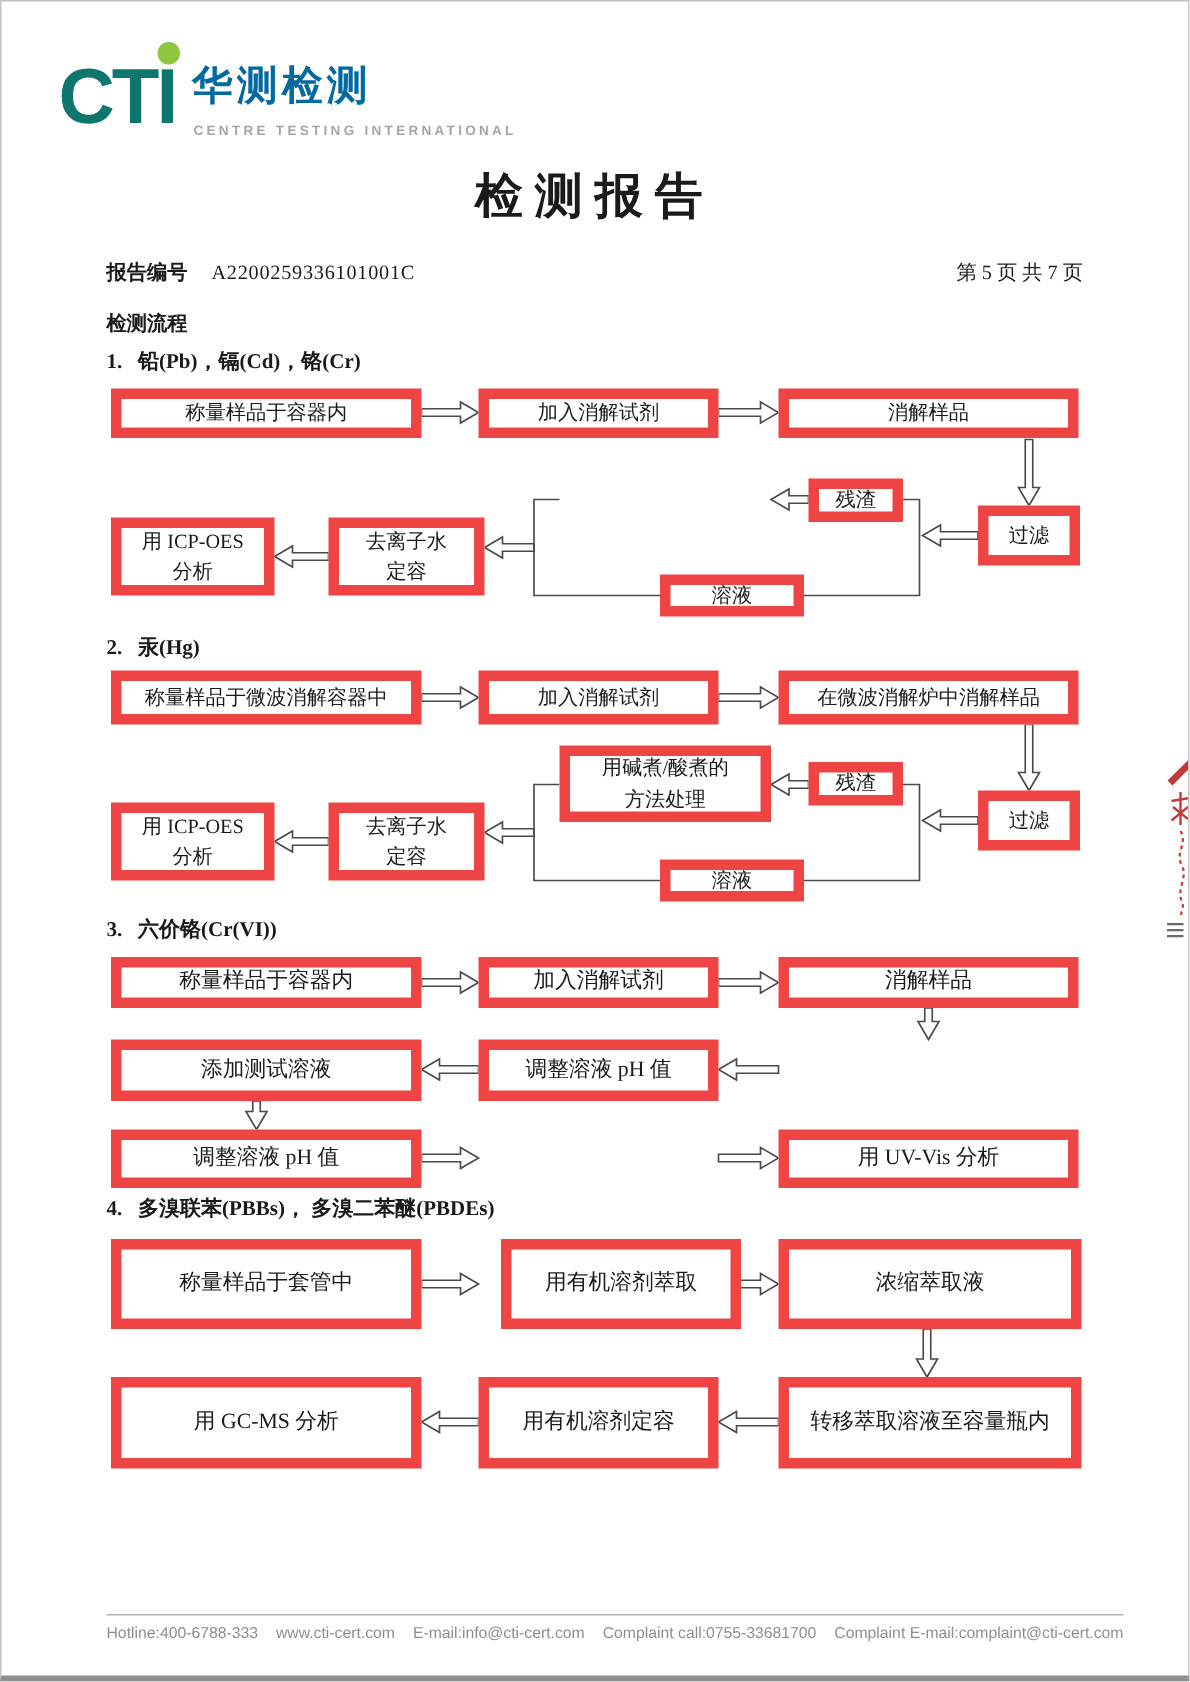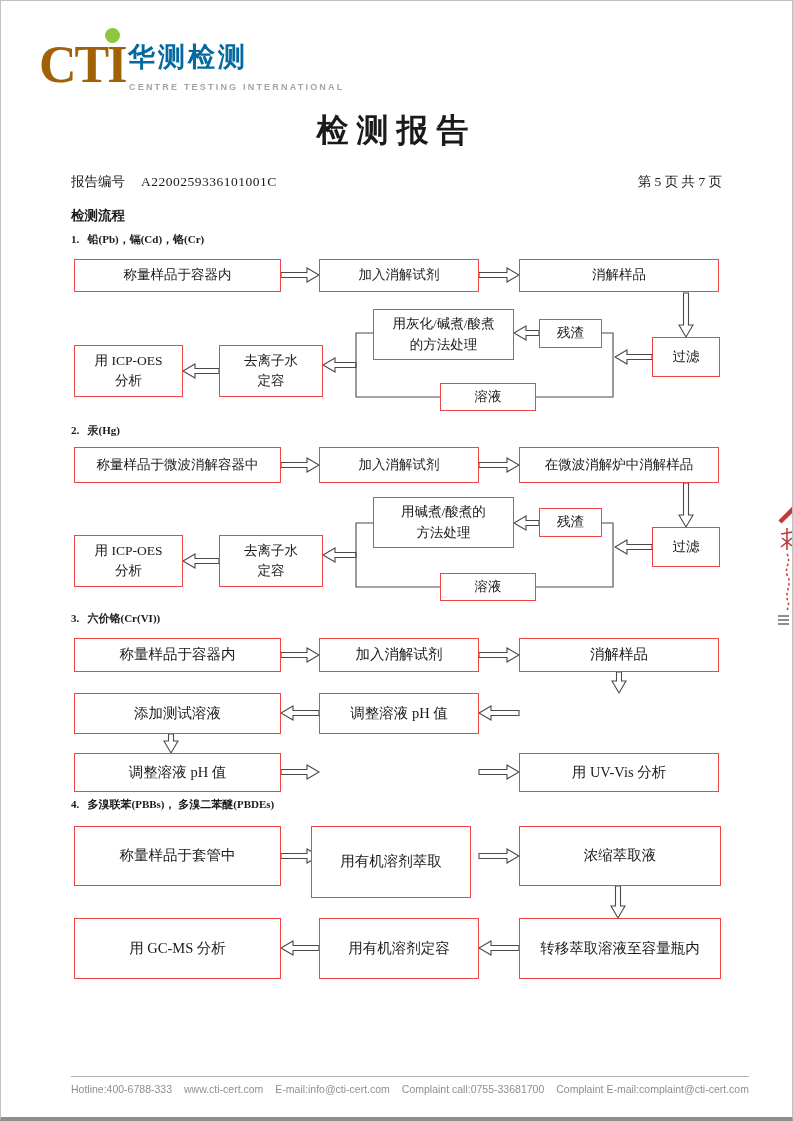--- a/index.html
+++ b/index.html
@@ -9,8 +9,8 @@
     font-family:"Liberation Serif","DejaVu Serif",serif;color:#1a1a1a;overflow:hidden;
   }
   
-  .logo-cti{position:absolute;left:38px;top:38px;font-family:Liberation Serif, serif;
-    font-weight:bold;font-size:52px;line-height:1;color:#a16207;letter-spacing:-2px;}
+  .logo-cti{position:absolute;left:38px;top:38px;font-family:Liberation Sans, sans-serif;
+    font-weight:bold;font-size:52px;line-height:1;color:#0f766e;letter-spacing:-2px;}
   .logo-dot{position:absolute;left:104px;top:27px;width:15px;height:15px;border-radius:50%;background:#8dc63f;}
   .logo-cn{position:absolute;left:127px;top:42px;font-family:"Liberation Sans","DejaVu Sans",sans-serif;
     font-weight:bold;font-size:27px;line-height:1.1;color:#0369a1;letter-spacing:3px;}

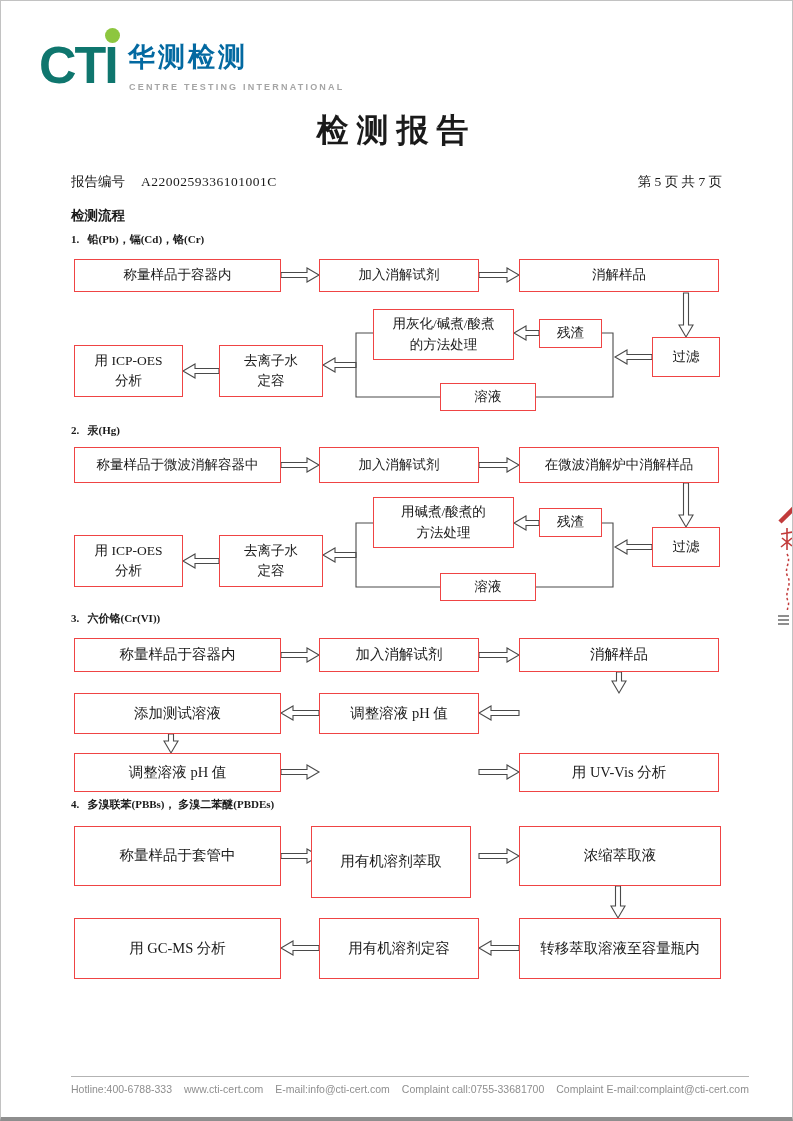--- a/index.html
+++ b/index.html
@@ -20,7 +20,7 @@
   .doc-title{position:absolute;left:0;top:108px;width:100%;text-align:center;
     font-size:32px;font-weight:bold;letter-spacing:8px;}
   .report-row{position:absolute;left:70px;right:70px;top:172px;font-size:13.5px;}
-  .report-label{font-weight:normal;}
+  .report-label{font-weight:bold;}
   .report-no{margin-left:16px;letter-spacing:.5px;}
   .page-indicator{position:absolute;right:0;top:0;font-size:13.5px;}
   .flow-title{position:absolute;left:70px;top:206px;font-size:13.5px;font-weight:bold;}

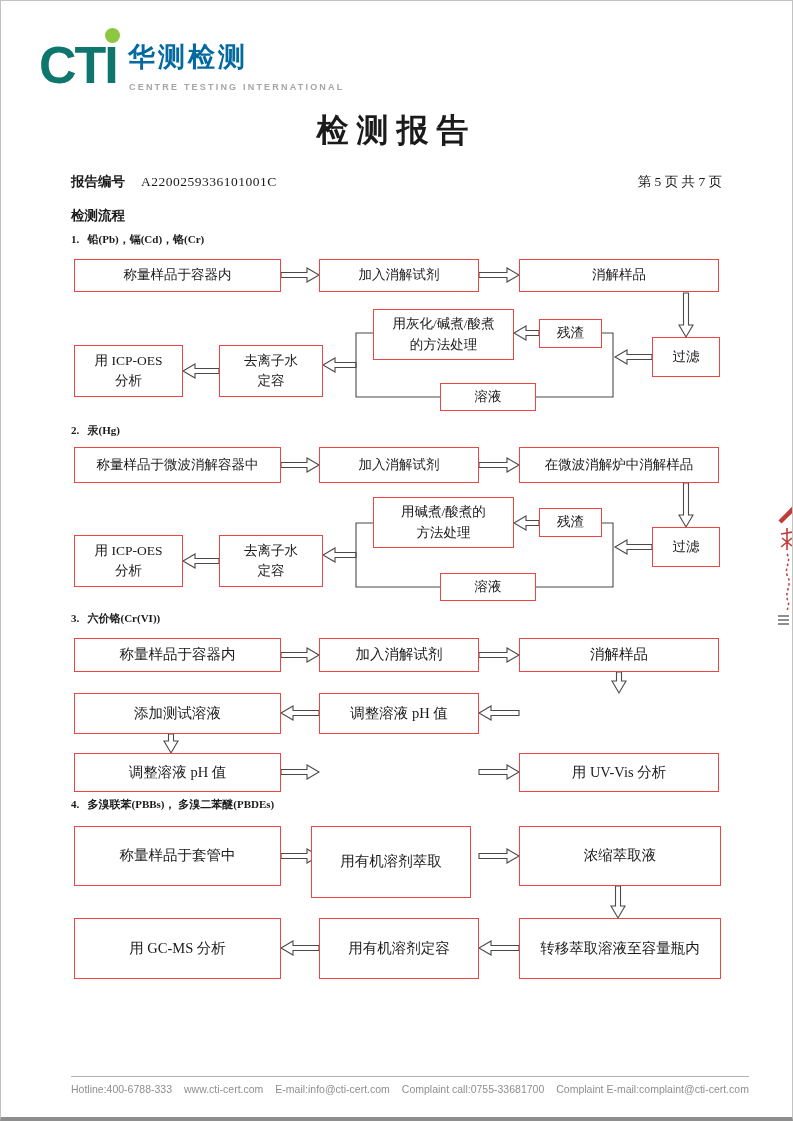--- a/index.html
+++ b/index.html
@@ -24,7 +24,7 @@
   .report-no{margin-left:16px;letter-spacing:.5px;}
   .page-indicator{position:absolute;right:0;top:0;font-size:13.5px;}
   .flow-title{position:absolute;left:70px;top:206px;font-size:13.5px;font-weight:bold;}
-  .sec-heading{position:absolute;left:70px;font-size:11px;font-weight:bold;white-space:pre;}
+  .sec-heading{position:absolute;left:70px;font-size:14px;font-weight:bold;white-space:pre;}
   
   .fbox{position:absolute;box-sizing:border-box;border:1px solid #ef4444;background:#fff;
     display:flex;align-items:center;justify-content:center;text-align:center;

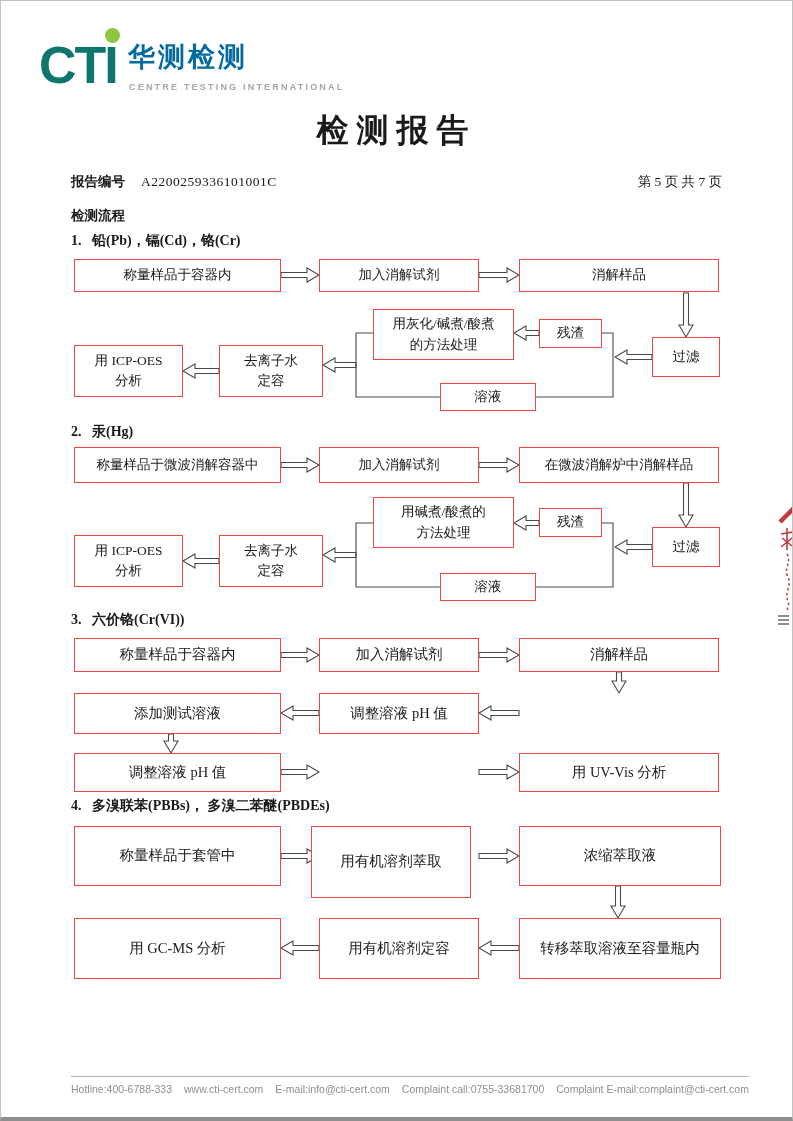--- a/index.html
+++ b/index.html
@@ -26,7 +26,7 @@
   .flow-title{position:absolute;left:70px;top:206px;font-size:13.5px;font-weight:bold;}
   .sec-heading{position:absolute;left:70px;font-size:14px;font-weight:bold;white-space:pre;}
   
-  .fbox{position:absolute;box-sizing:border-box;border:1px solid #ef4444;background:#fff;
+  .fbox{position:absolute;box-sizing:border-box;border:7px solid #ef4444;background:#fff;
     display:flex;align-items:center;justify-content:center;text-align:center;
     white-space:pre-line;font-size:13.5px;line-height:1.5;z-index:2;}
   .fs-lg{font-size:14.5px;}

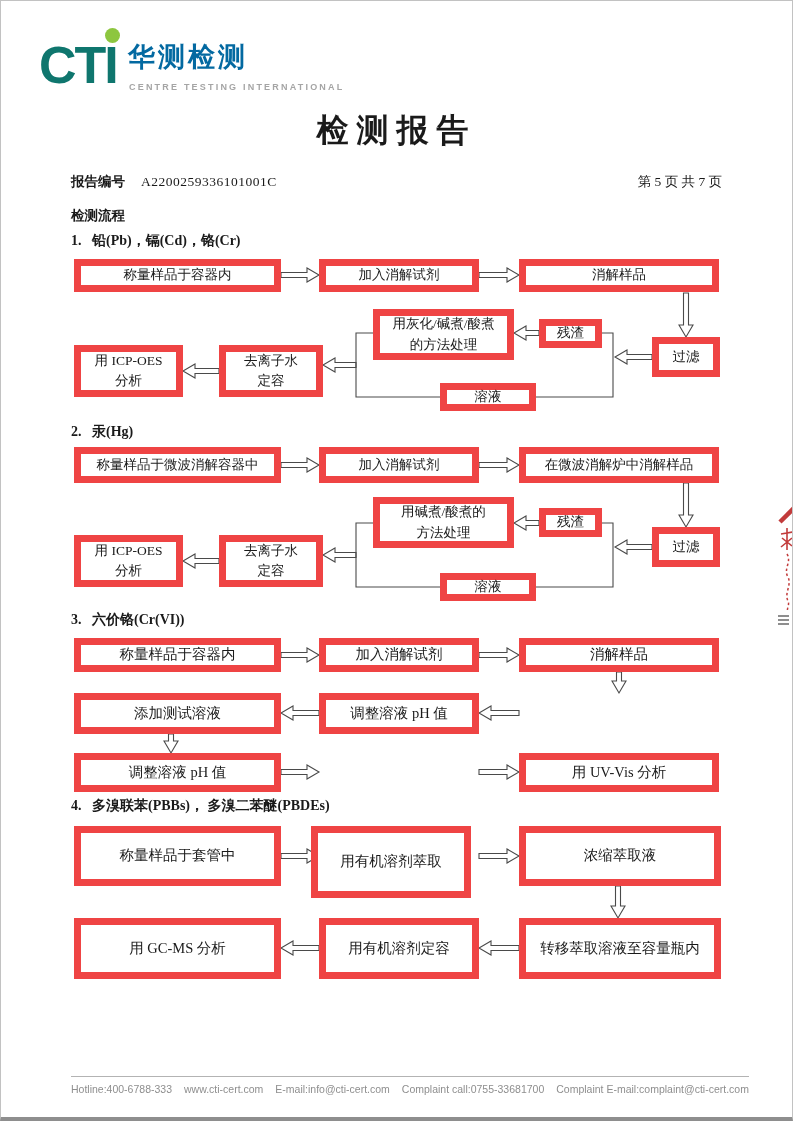--- a/index.html
+++ b/index.html
@@ -104,8 +104,6 @@
   <div class="fbox" style="left:73px;top:258px;width:207px;height:33px">称量样品于容器内</div>
   <div class="fbox" style="left:318px;top:258px;width:160px;height:33px">加入消解试剂</div>
   <div class="fbox" style="left:518px;top:258px;width:200px;height:33px">消解样品</div>
-  <div class="fbox" style="left:372px;top:308px;width:141px;height:51px">用灰化/碱煮/酸煮
-的方法处理</div>
   <div class="fbox" style="left:538px;top:318px;width:63px;height:29px">残渣</div>
   <div class="fbox" style="left:651px;top:336px;width:68px;height:40px">过滤</div>
   <div class="fbox" style="left:218px;top:344px;width:104px;height:52px">去离子水

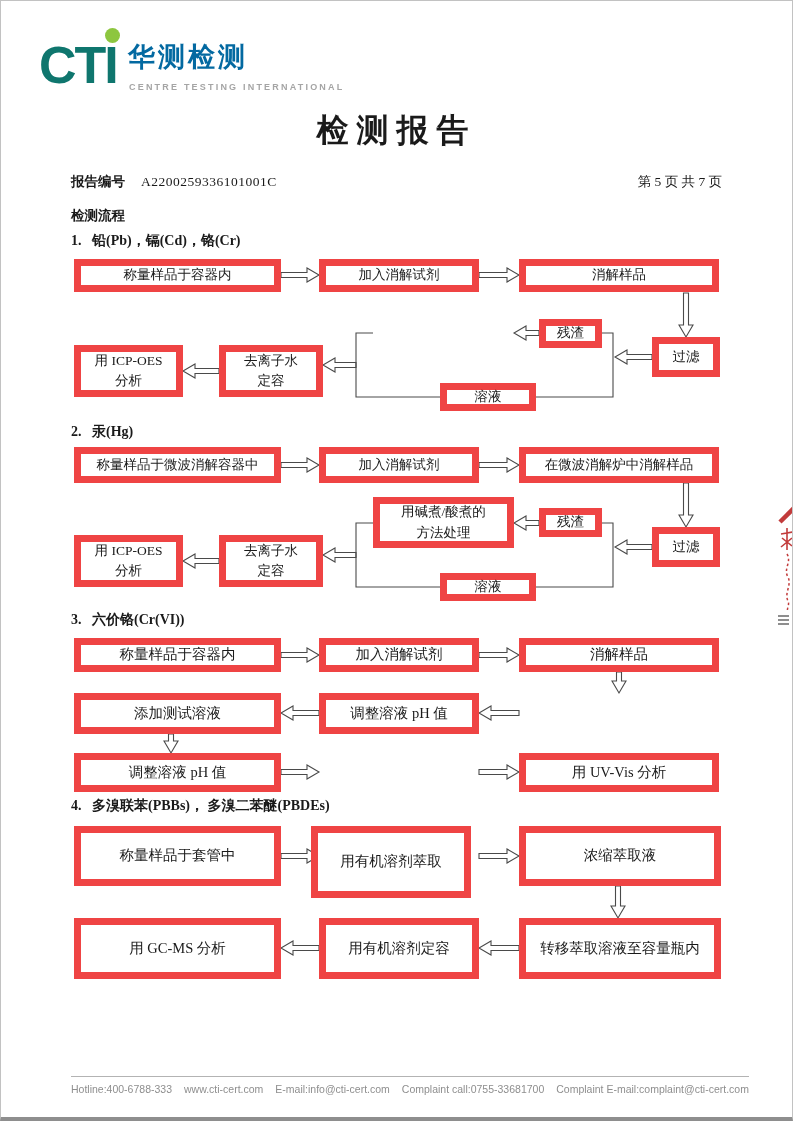--- a/index.html
+++ b/index.html
@@ -134,7 +134,7 @@
   <div class="fbox fs-lg" style="left:518px;top:752px;width:200px;height:39px">用 UV-Vis 分析</div>
 
   <div class="fbox fs-lg" style="left:73px;top:825px;width:207px;height:60px">称量样品于套管中</div>
-  <div class="fbox fs-lg" style="left:310px;top:825px;width:160px;height:72px">用有机溶剂萃取</div>
+  <div class="fbox fs-lg" style="left:333px;top:825px;width:160px;height:60px">用有机溶剂萃取</div>
   <div class="fbox fs-lg" style="left:518px;top:825px;width:202px;height:60px">浓缩萃取液</div>
   <div class="fbox fs-lg" style="left:73px;top:917px;width:207px;height:61px">用 GC-MS 分析</div>
   <div class="fbox fs-lg" style="left:518px;top:917px;width:202px;height:61px">转移萃取溶液至容量瓶内</div>

